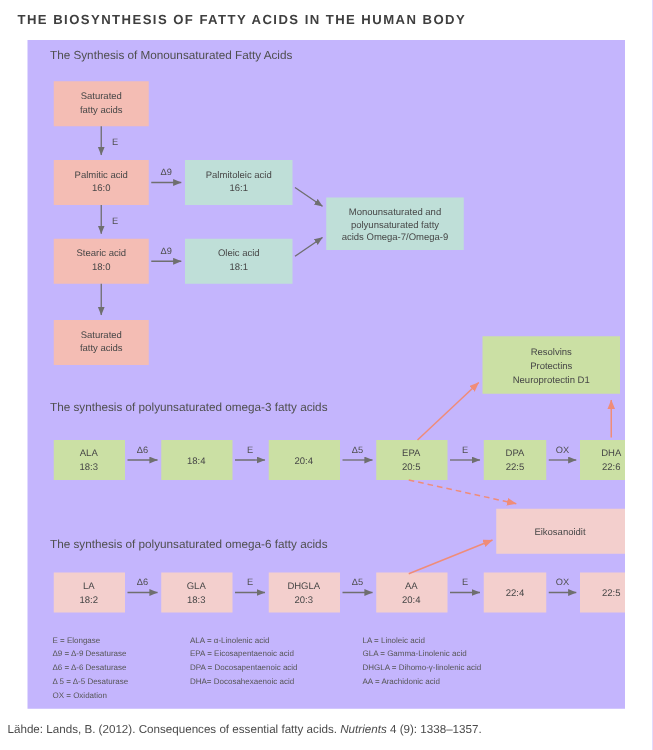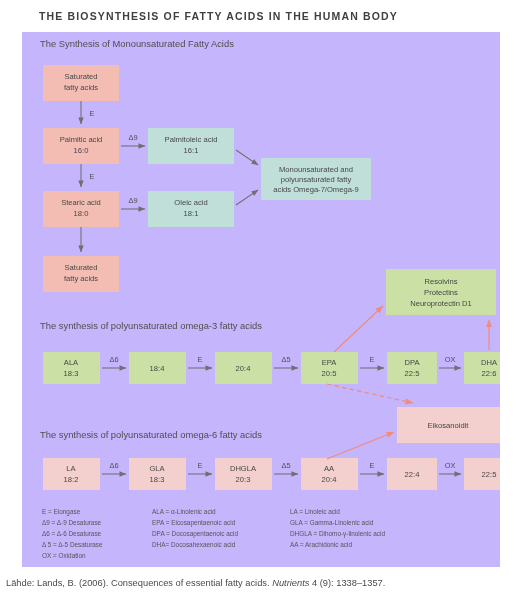--- a/index.html
+++ b/index.html
@@ -16,7 +16,6 @@
     font-size:10.5px; font-weight:bold;
     letter-spacing:1.15px; color:#3f3f3f;
     white-space:nowrap;
-    margin-left:25px;
   }
   #panel {
     position:absolute; left:22px; top:32px;

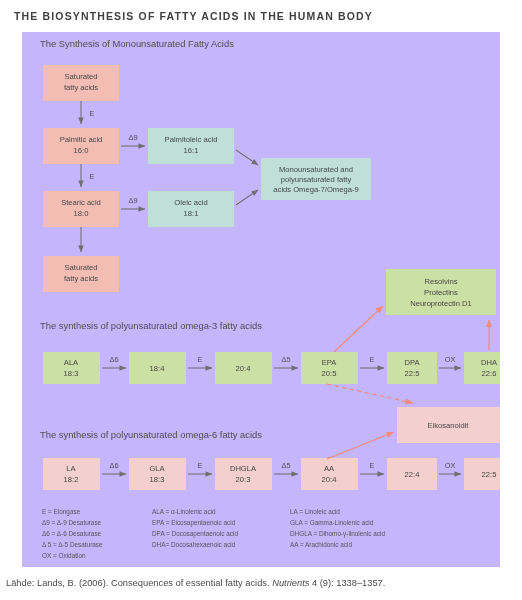--- a/index.html
+++ b/index.html
@@ -218,6 +218,6 @@
   </svg>
 </div>
 
-<div id="footer"><span>Lähde: Lands, B. (2006). Consequences of essential fatty acids. </span><i>Nutrients</i><span> 4 (9): 1338–1357.</span></div>
+<div id="footer"><span>Lähde: Lands, B. (2012). Consequences of essential fatty acids. </span><i>Nutrients</i><span> 4 (9): 1338–1357.</span></div>
 
 </body></html>

